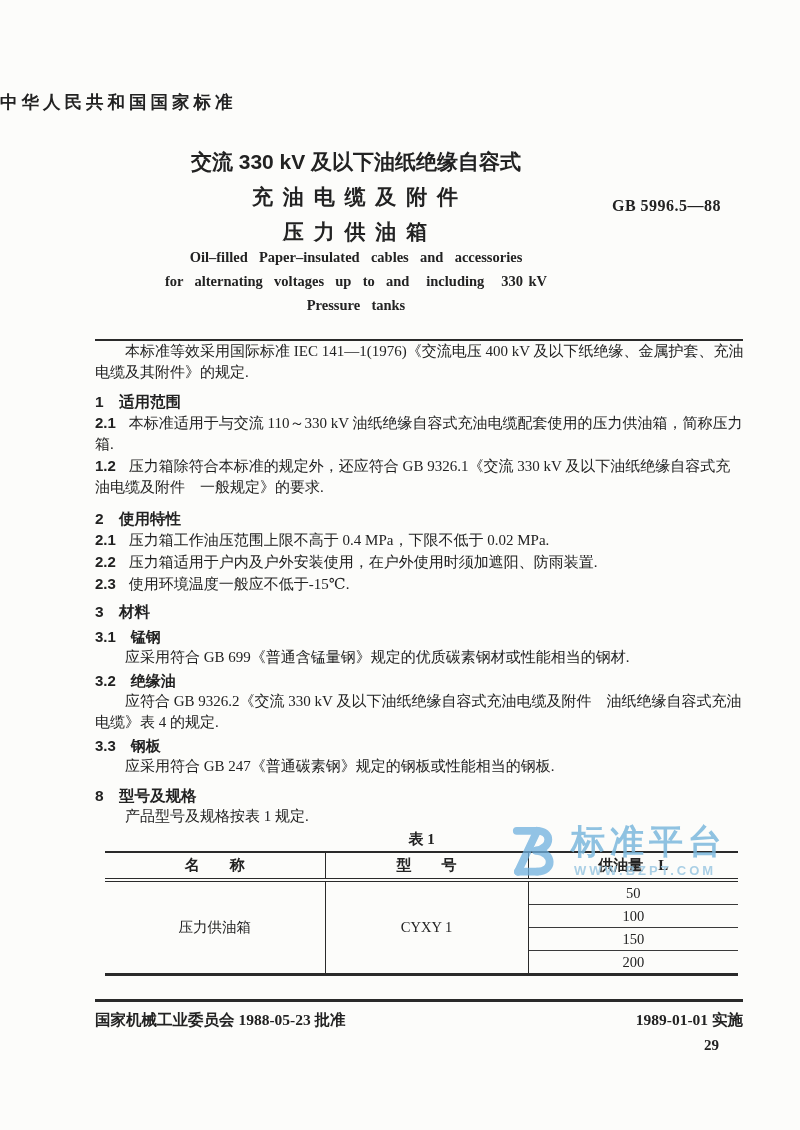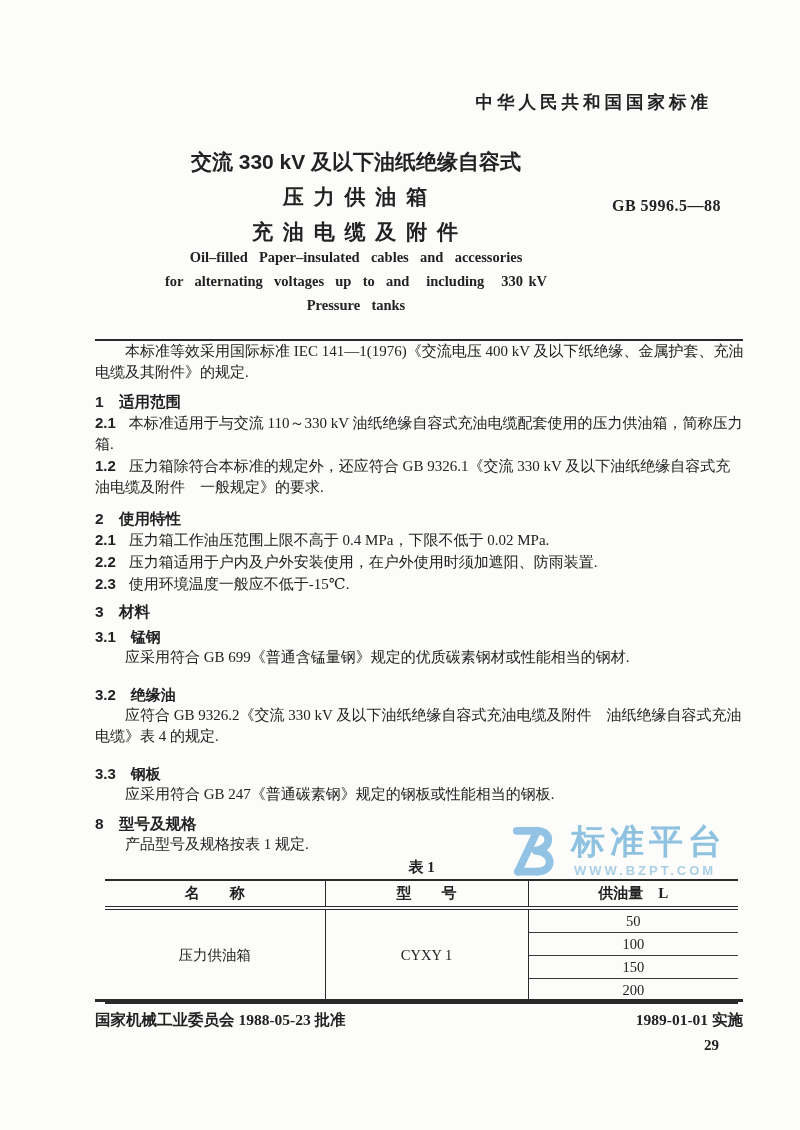--- a/index.html
+++ b/index.html
@@ -19,7 +19,7 @@
   }
   
   .std-label{
-    position:absolute;top:90px;left:0;width:712px;text-align:right;
+    position:absolute;top:90px;left:0;width:712px;text-align:left;
     font-family:"Liberation Sans","DejaVu Sans",sans-serif;
     font-weight:bold;font-size:17.5px;letter-spacing:4px;
   }

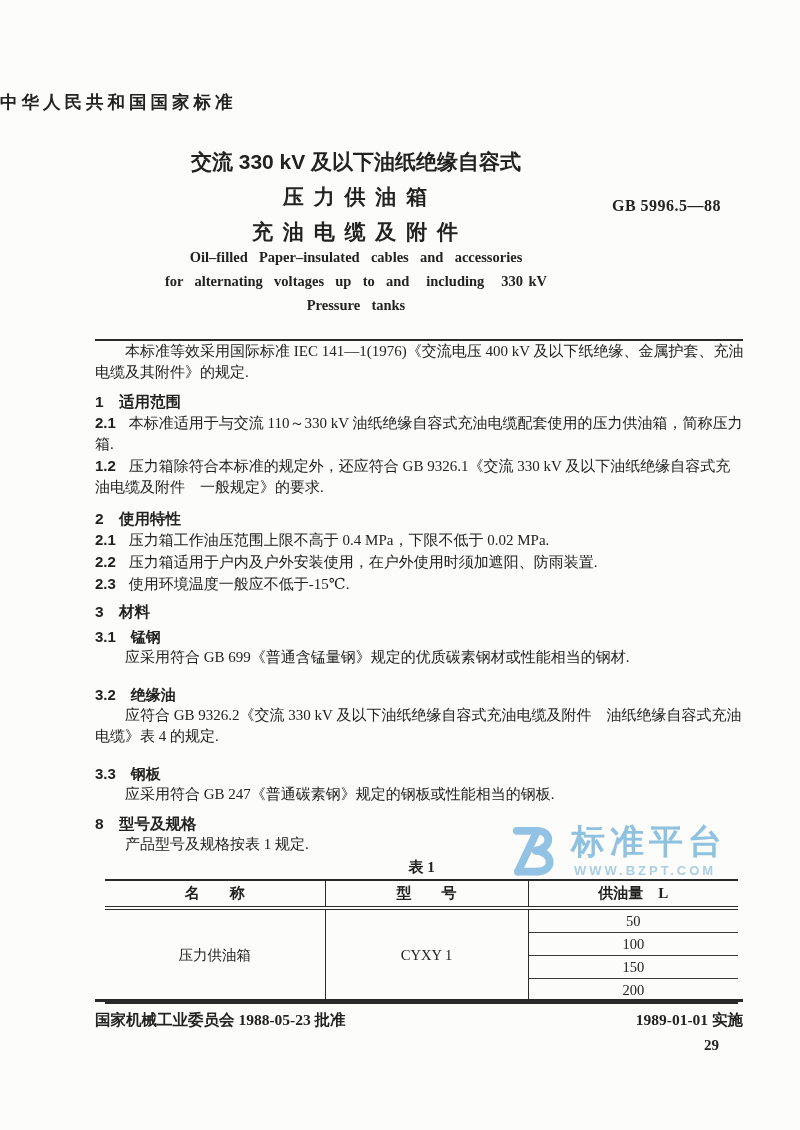--- a/index.html
+++ b/index.html
@@ -99,8 +99,8 @@
 
     <div class="cn-title">
       <div class="cn-line">交流 330 kV 及以下油纸绝缘自容式</div>
+      <div class="cn-line sp">充 油 电 缆 及 附 件</div>
       <div class="cn-line sp">压 力 供 油 箱</div>
-      <div class="cn-line sp">充 油 电 缆 及 附 件</div>
     </div>
 
     <div class="std-no">GB 5996.5—88</div>

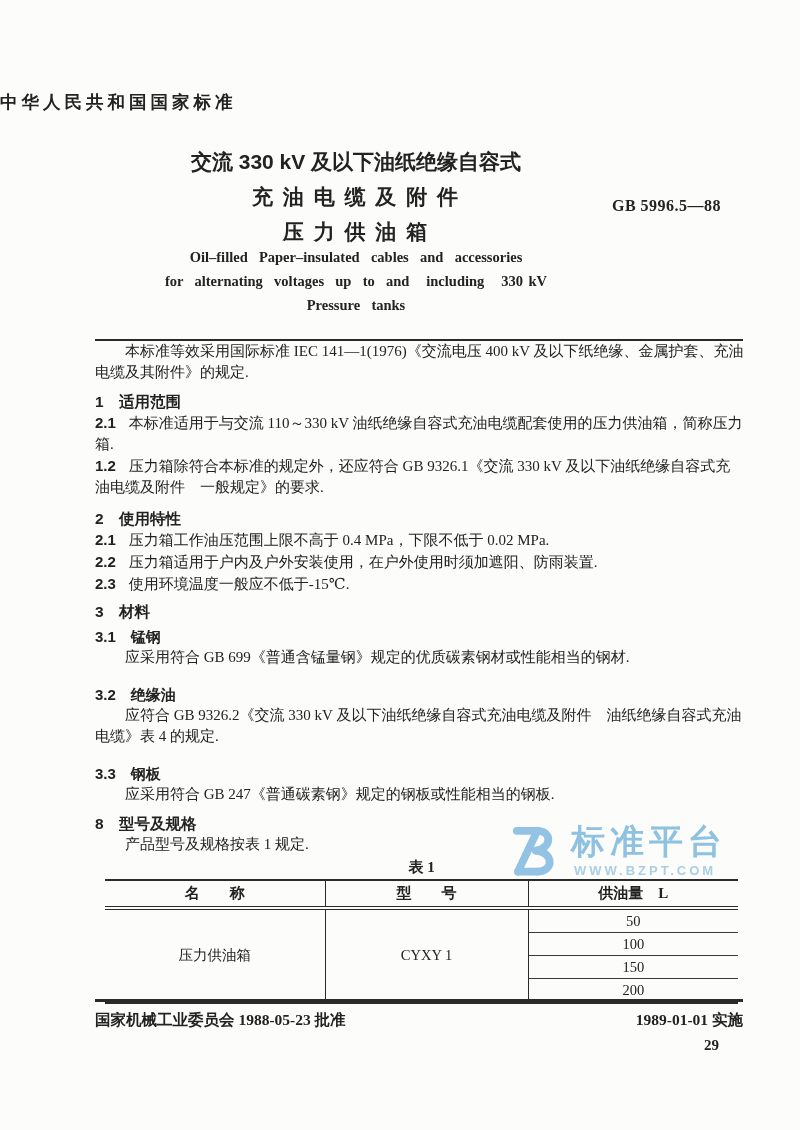--- a/index.html
+++ b/index.html
@@ -54,7 +54,7 @@
     font-weight:bold;margin-right:13px;
   }
   .np .pt{white-space:pre-wrap;}
-  .mt0{margin-top:0;} .mt2{margin-top:16px;} .mt4{margin-top:4px;}
+  .mt0{margin-top:0;} .mt2{margin-top:2px;} .mt4{margin-top:4px;}
   .mt6{margin-top:6px;} .mt8{margin-top:8px;} .mt10{margin-top:10px;}
   
   .tbl-caption{width:633px;margin:2px 0 0 10px;text-align:center;font-weight:bold;font-size:15px;line-height:21px;}

